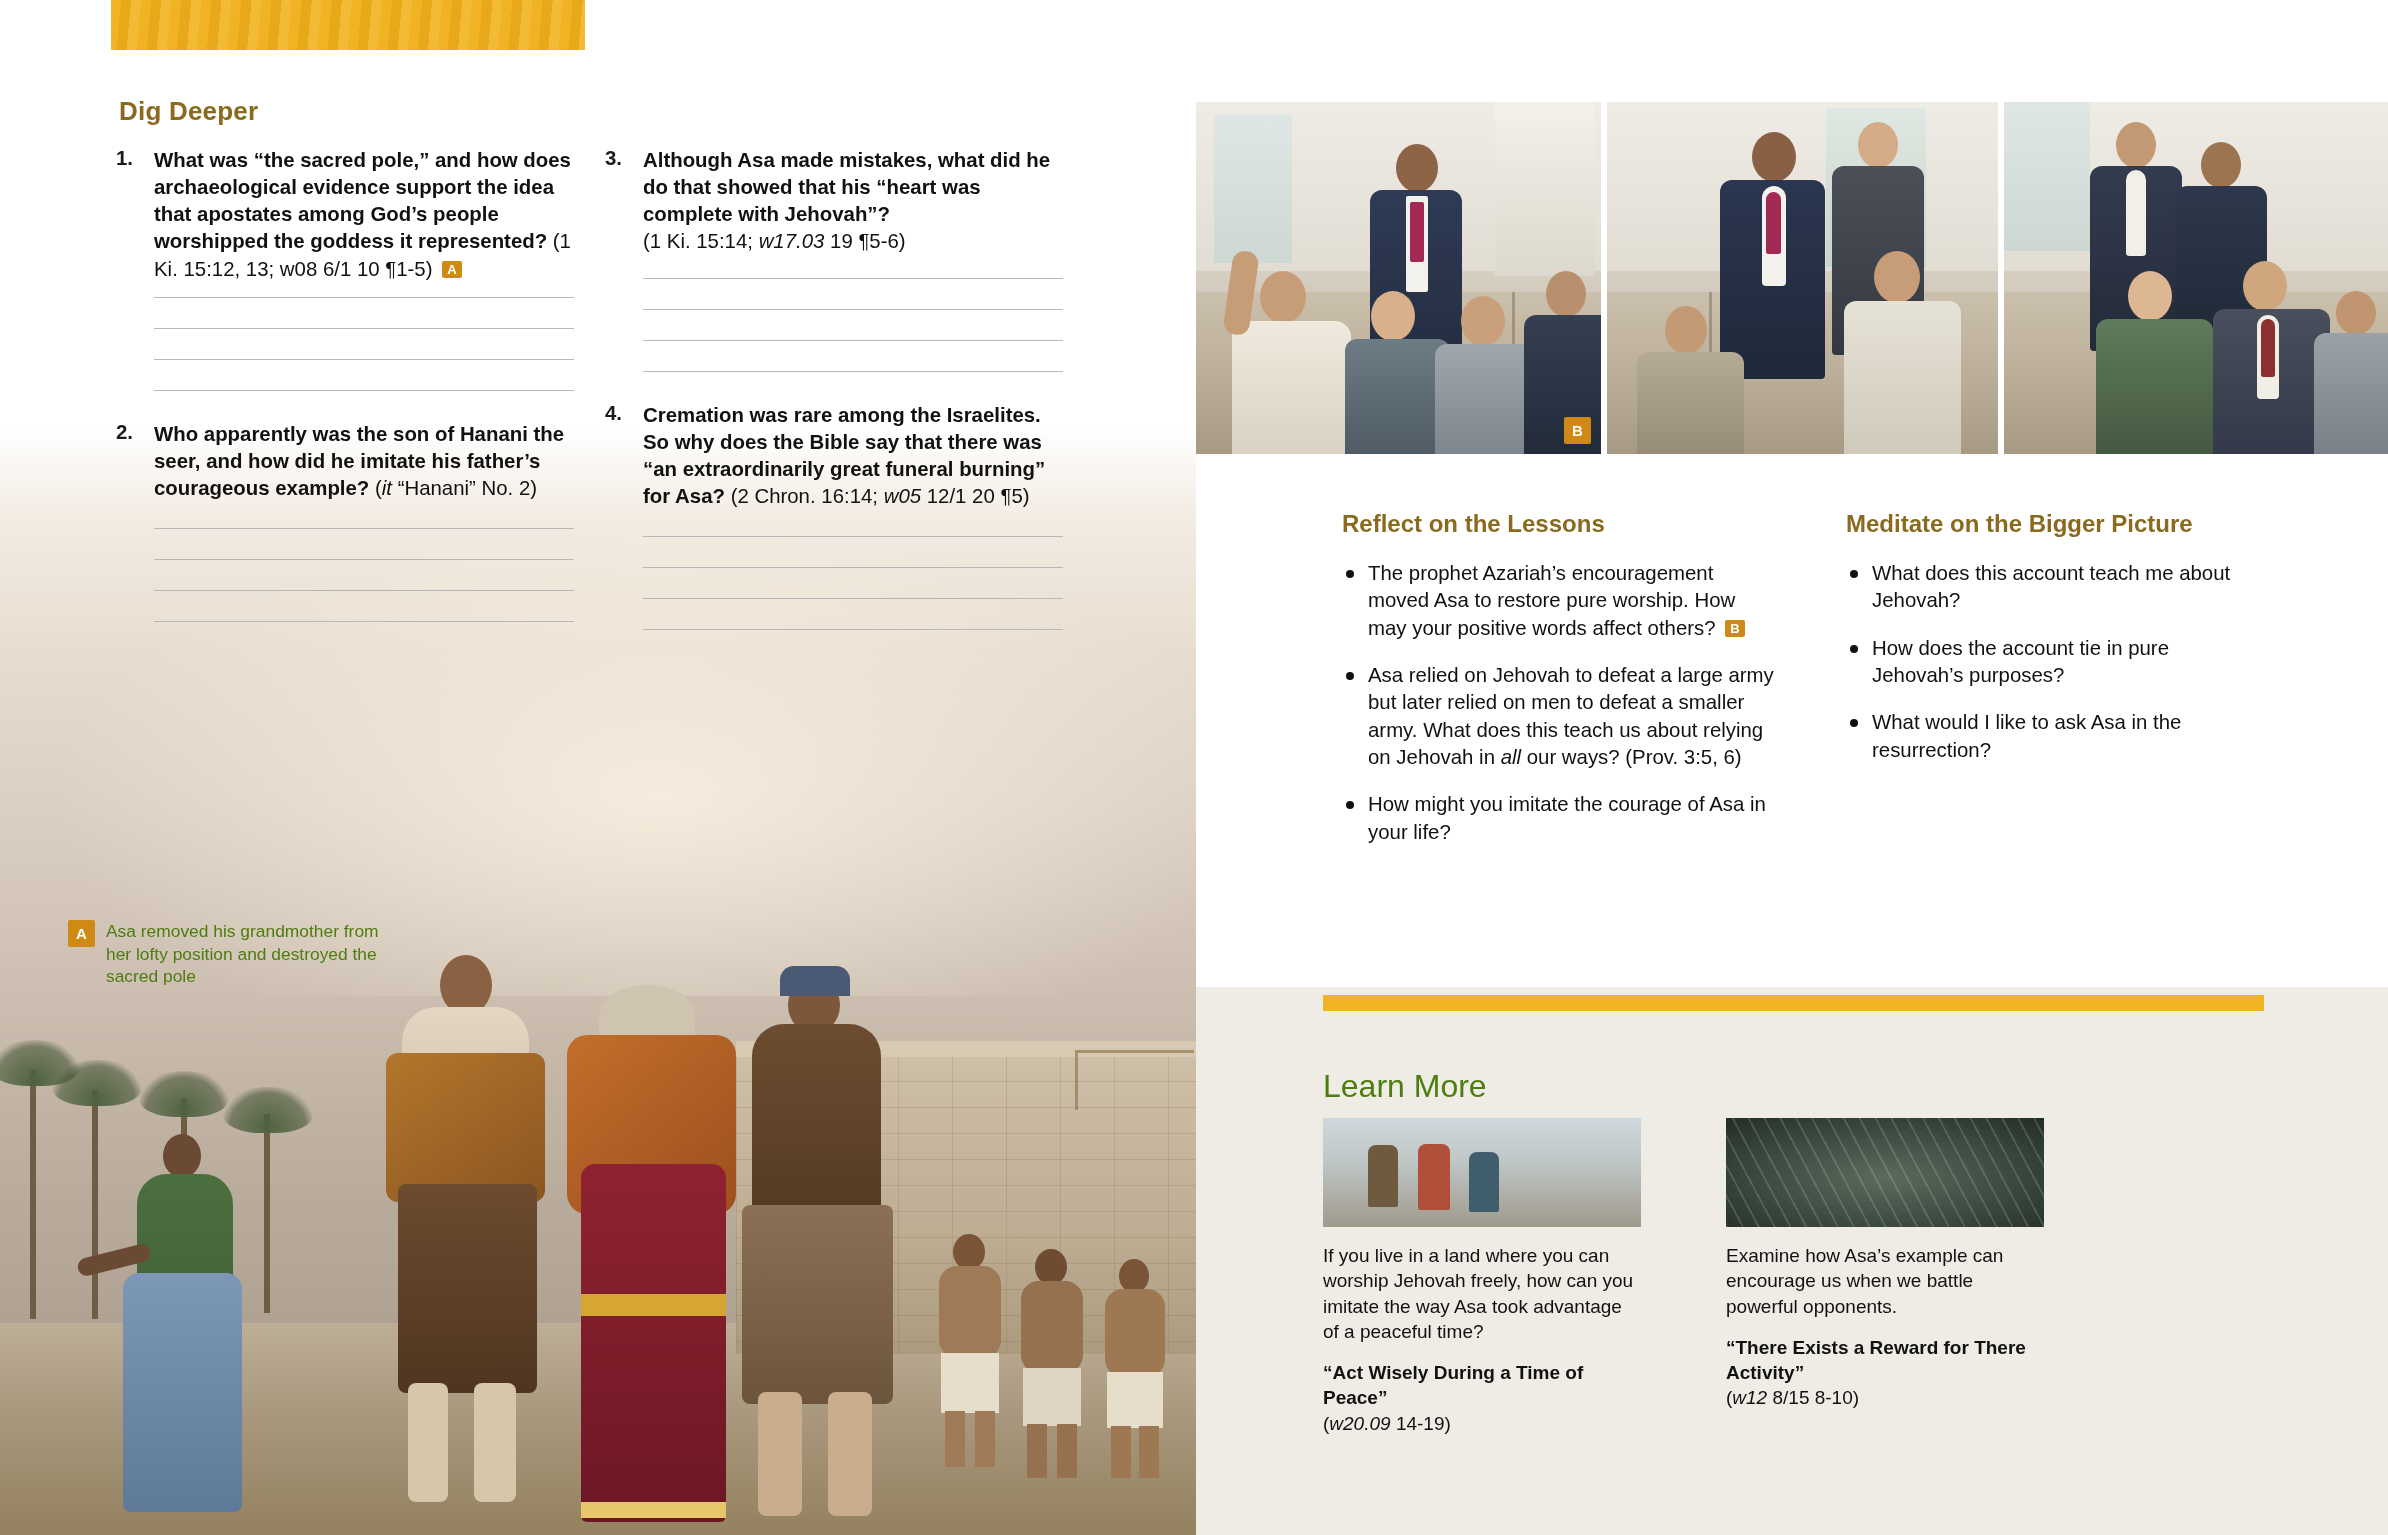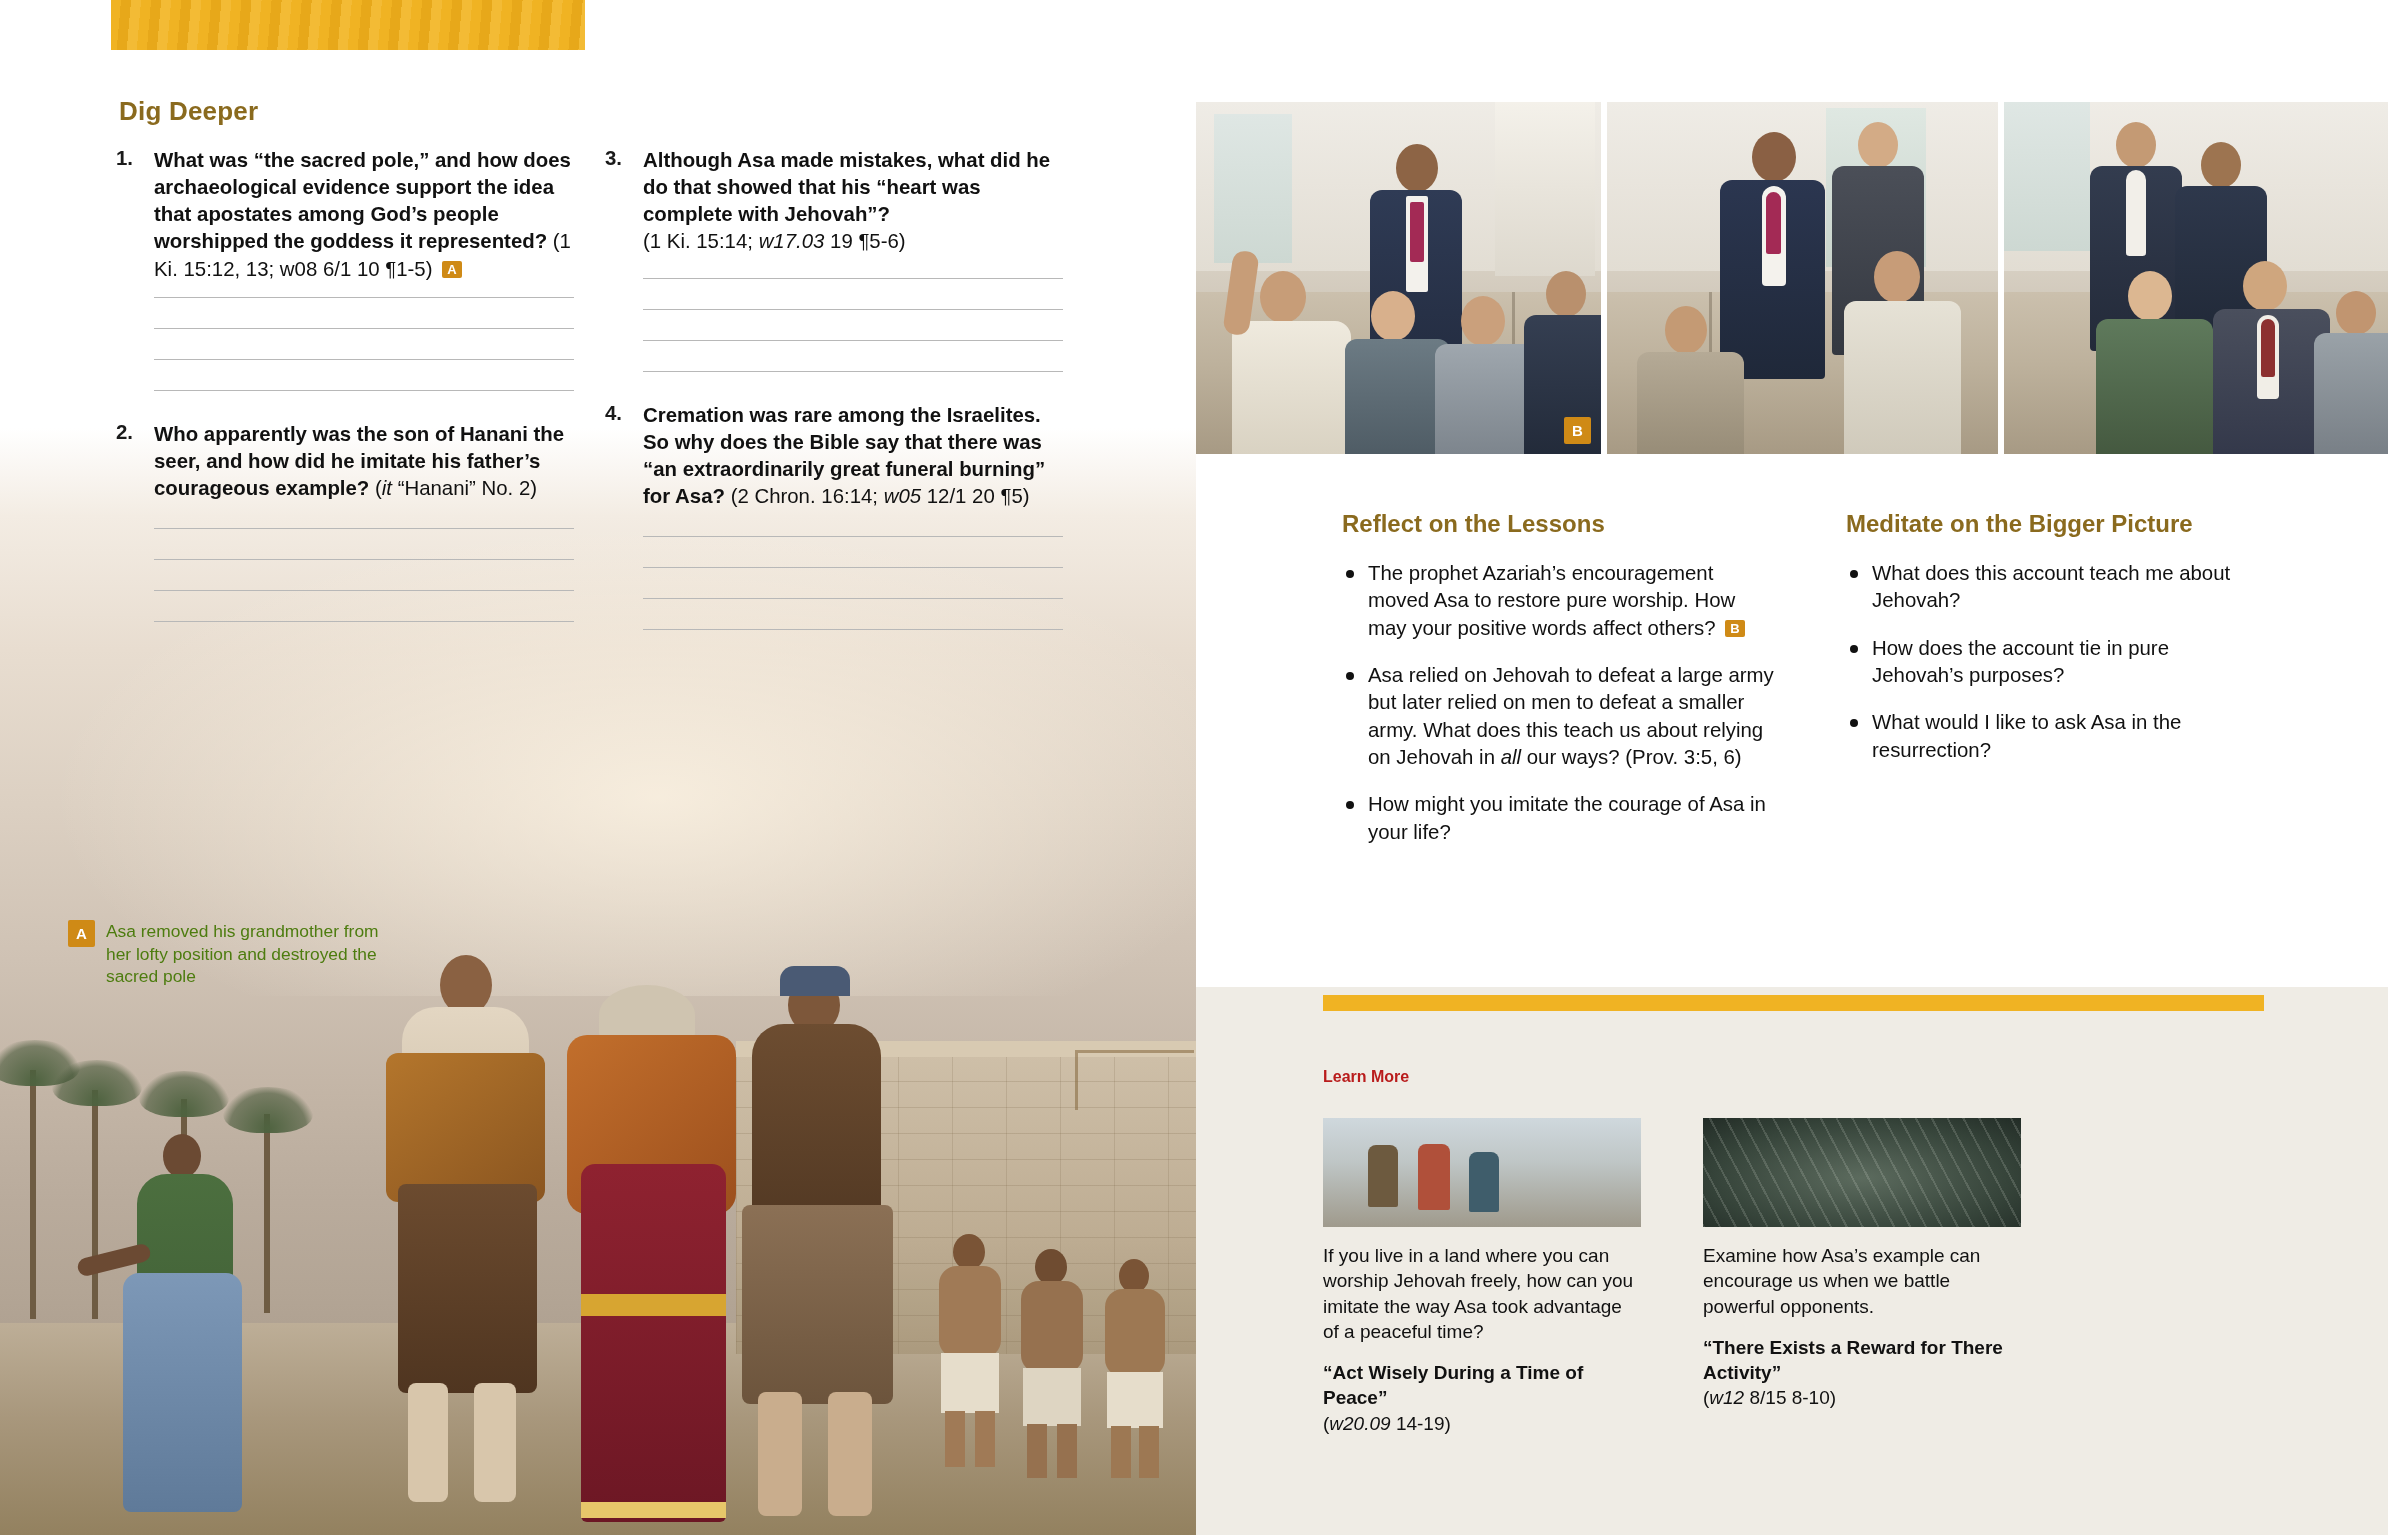--- a/index.html
+++ b/index.html
@@ -245,7 +245,7 @@
   }
   .learn-title {
     position: absolute; left: 127px; top: 1068px;
-    font-size: 16px; font-weight: bold; color: #b91c1c;
+    font-size: 32px; font-weight: normal; color: #4d7c0f;
   }
   .learn-items {
     position: absolute; left: 127px; top: 1118px; width: 945px;

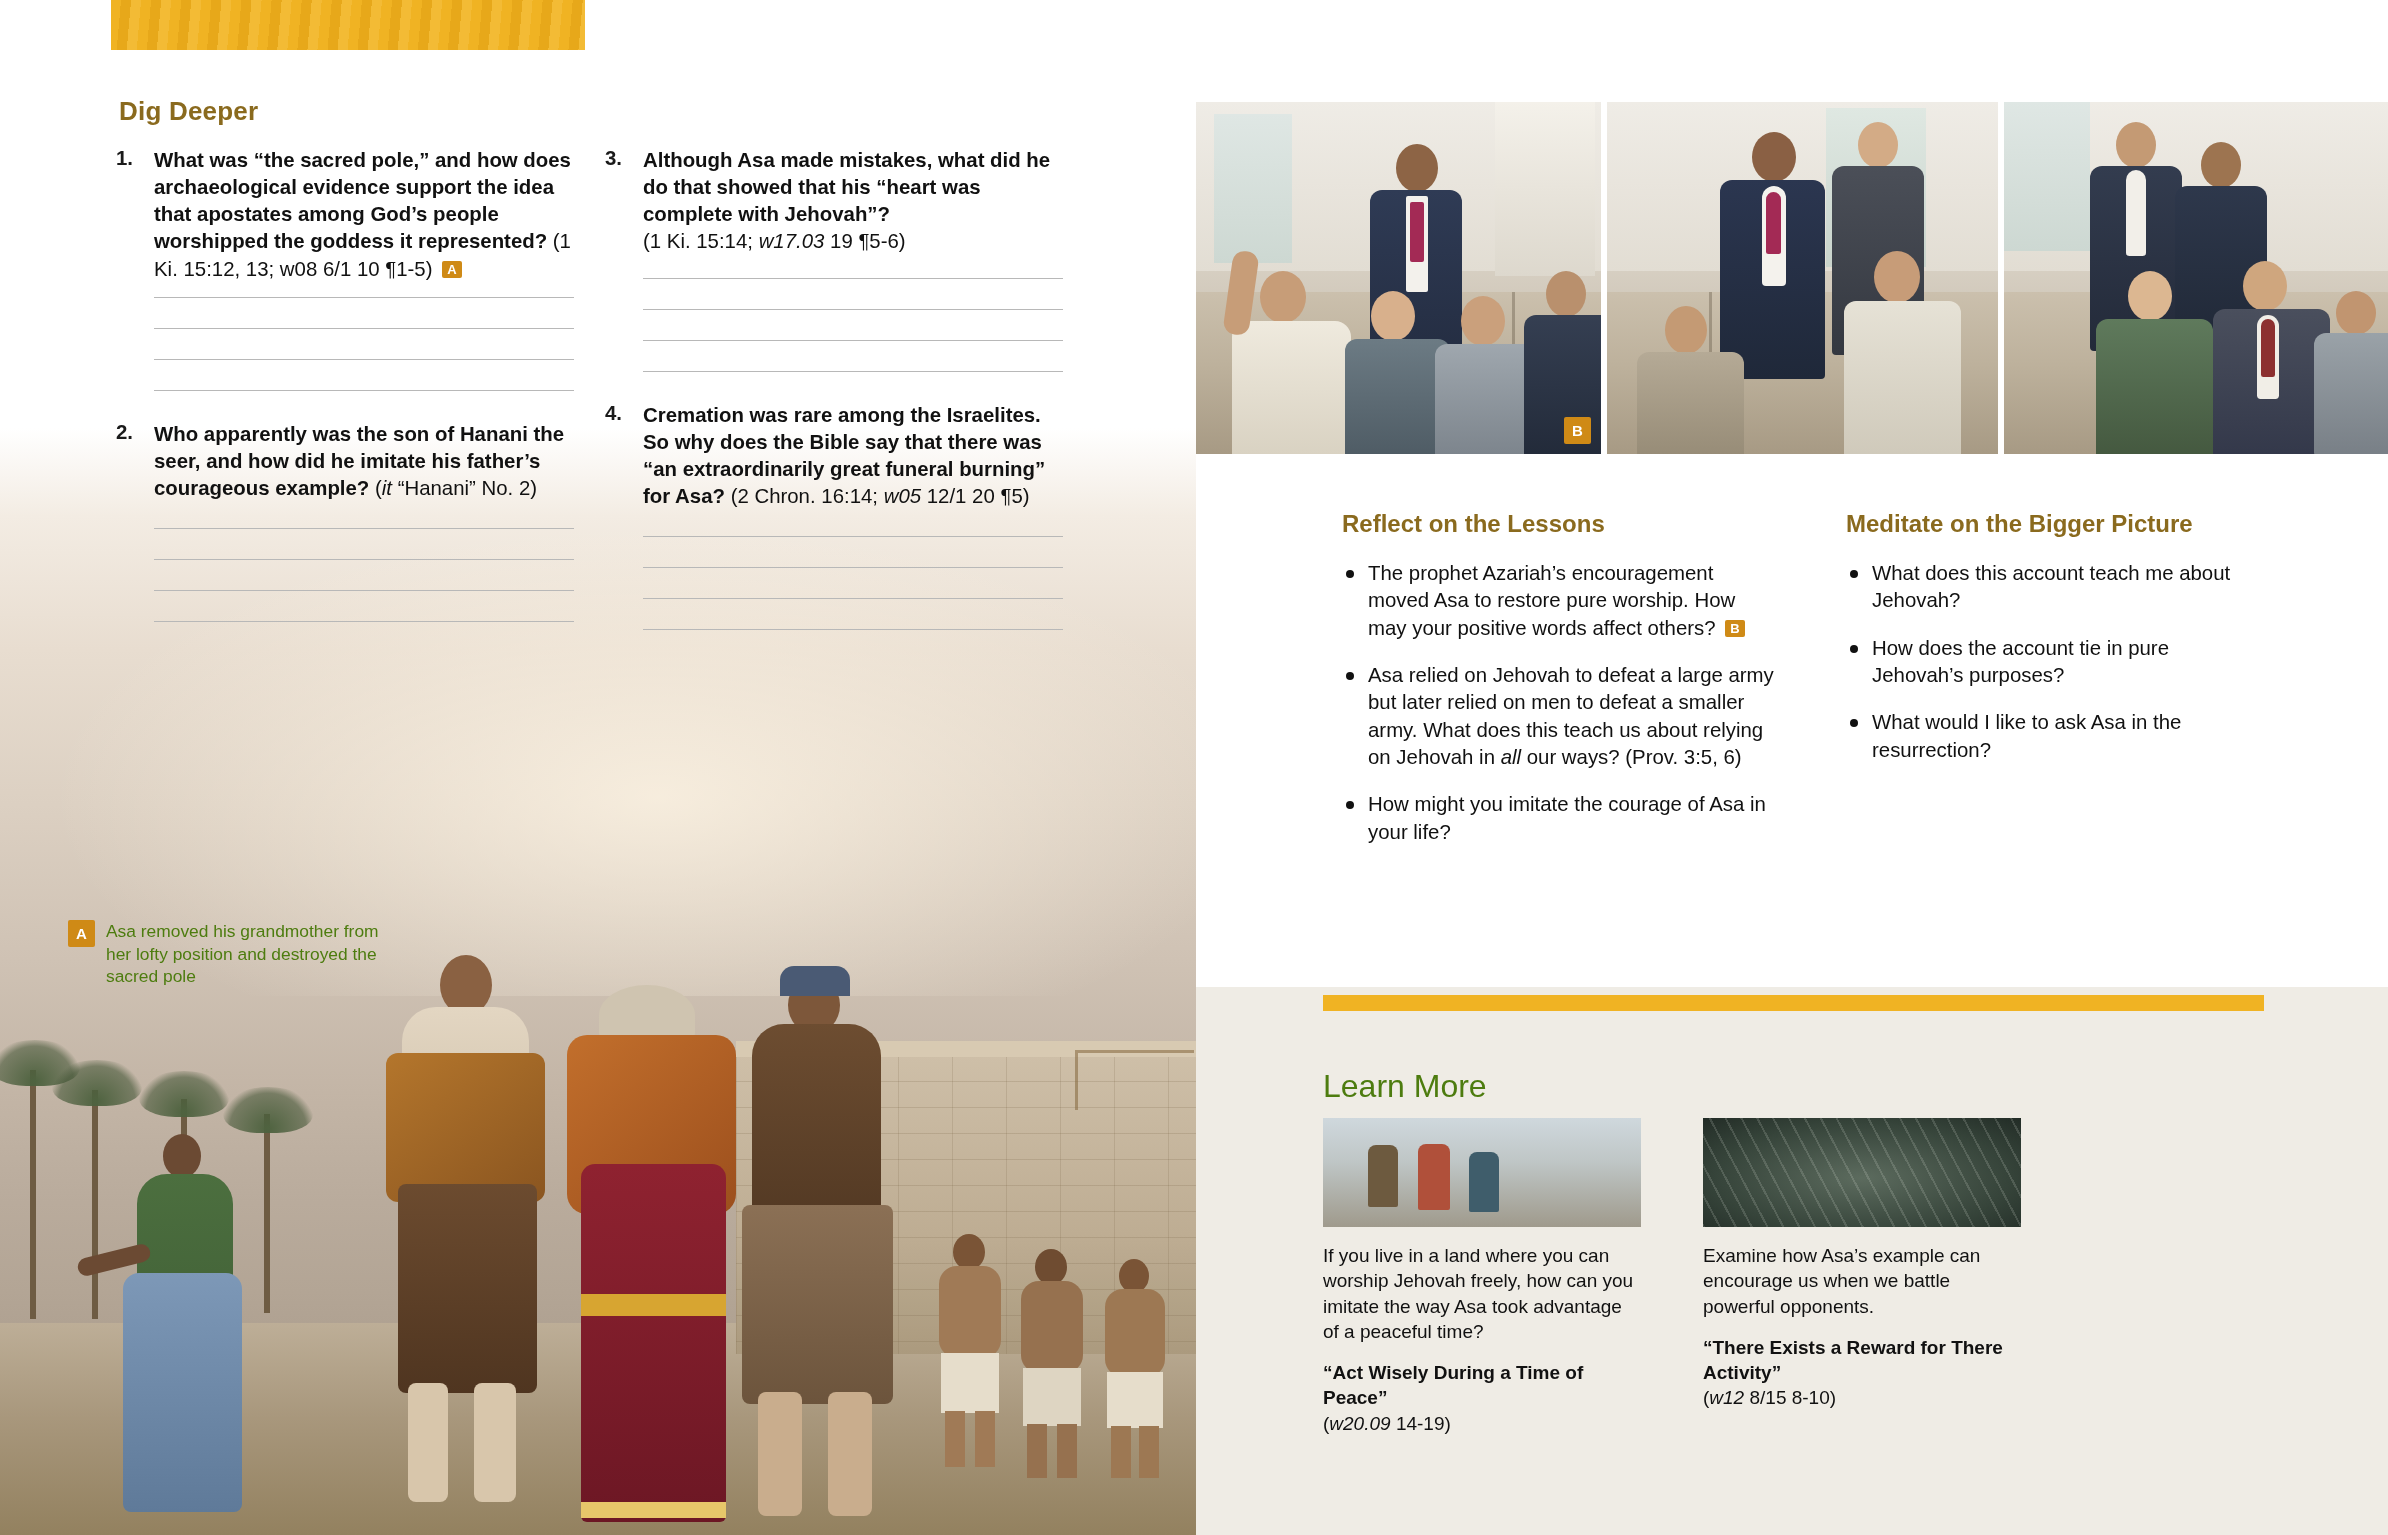--- a/index.html
+++ b/index.html
@@ -249,7 +249,7 @@
   }
   .learn-items {
     position: absolute; left: 127px; top: 1118px; width: 945px;
-    display: flex; gap: 62px;
+    display: flex; gap: 85px;
   }
   .learn-item { width: 318px; }
   .learn-thumb {

